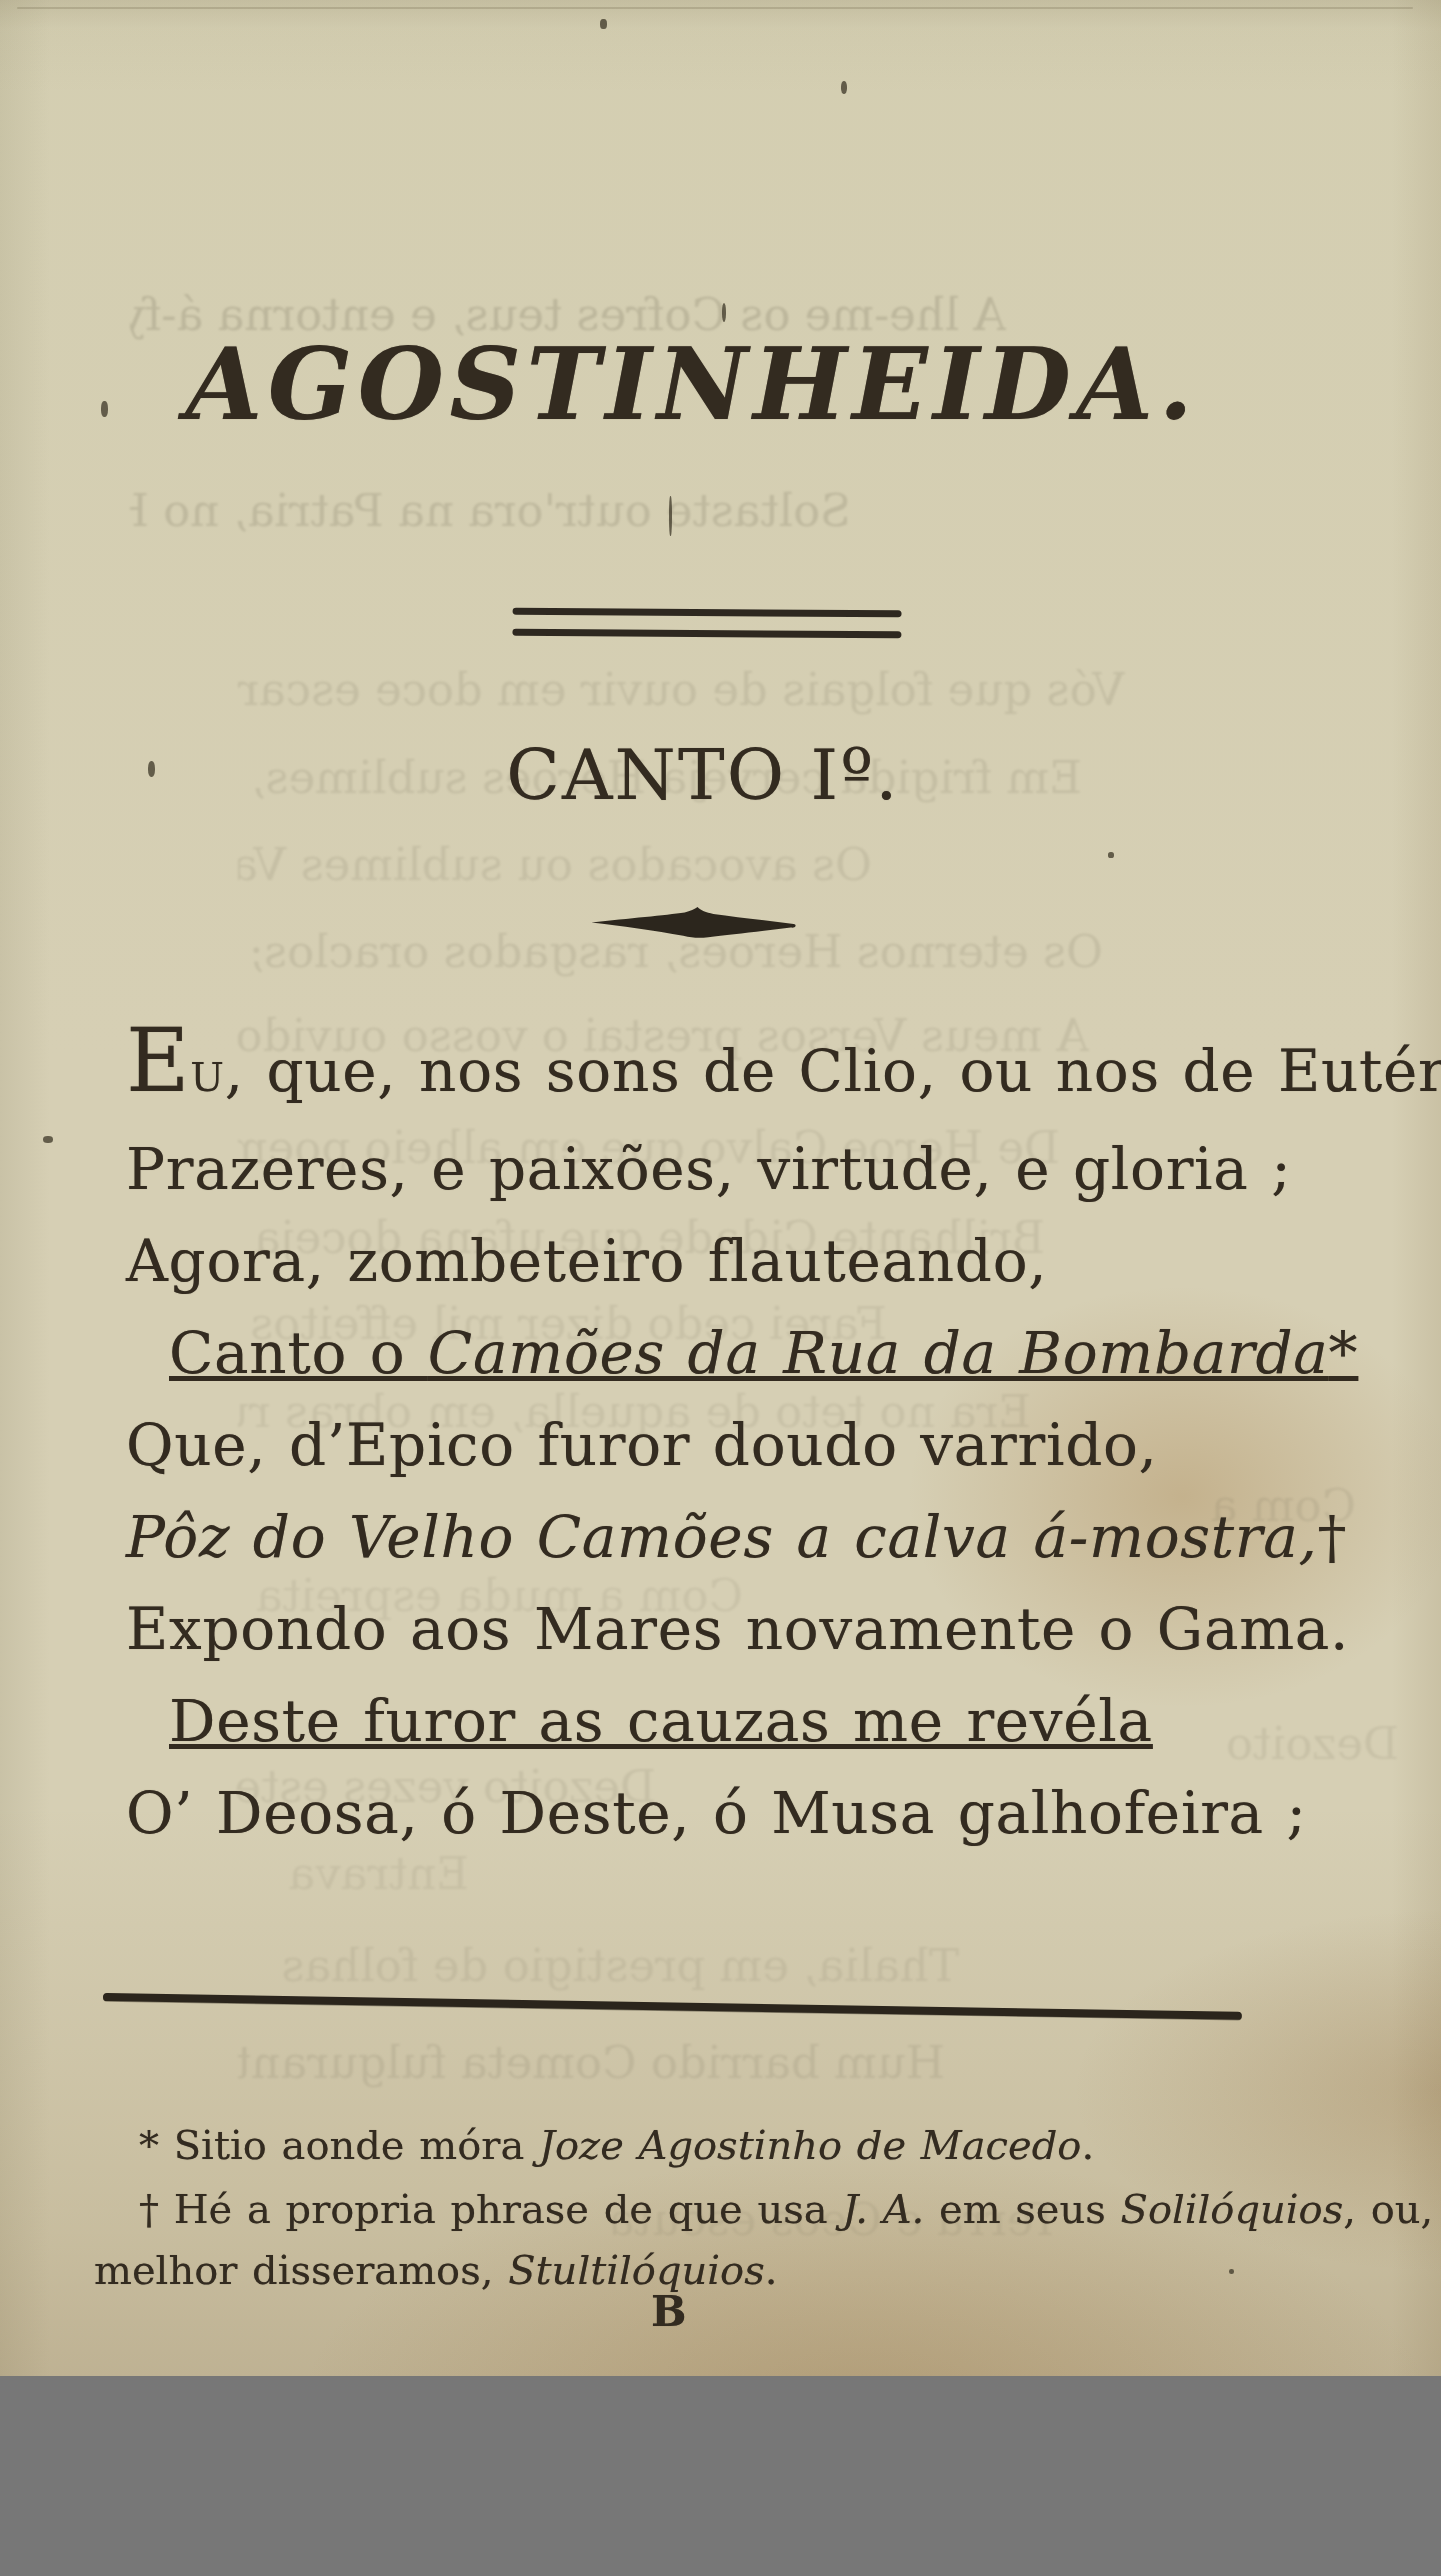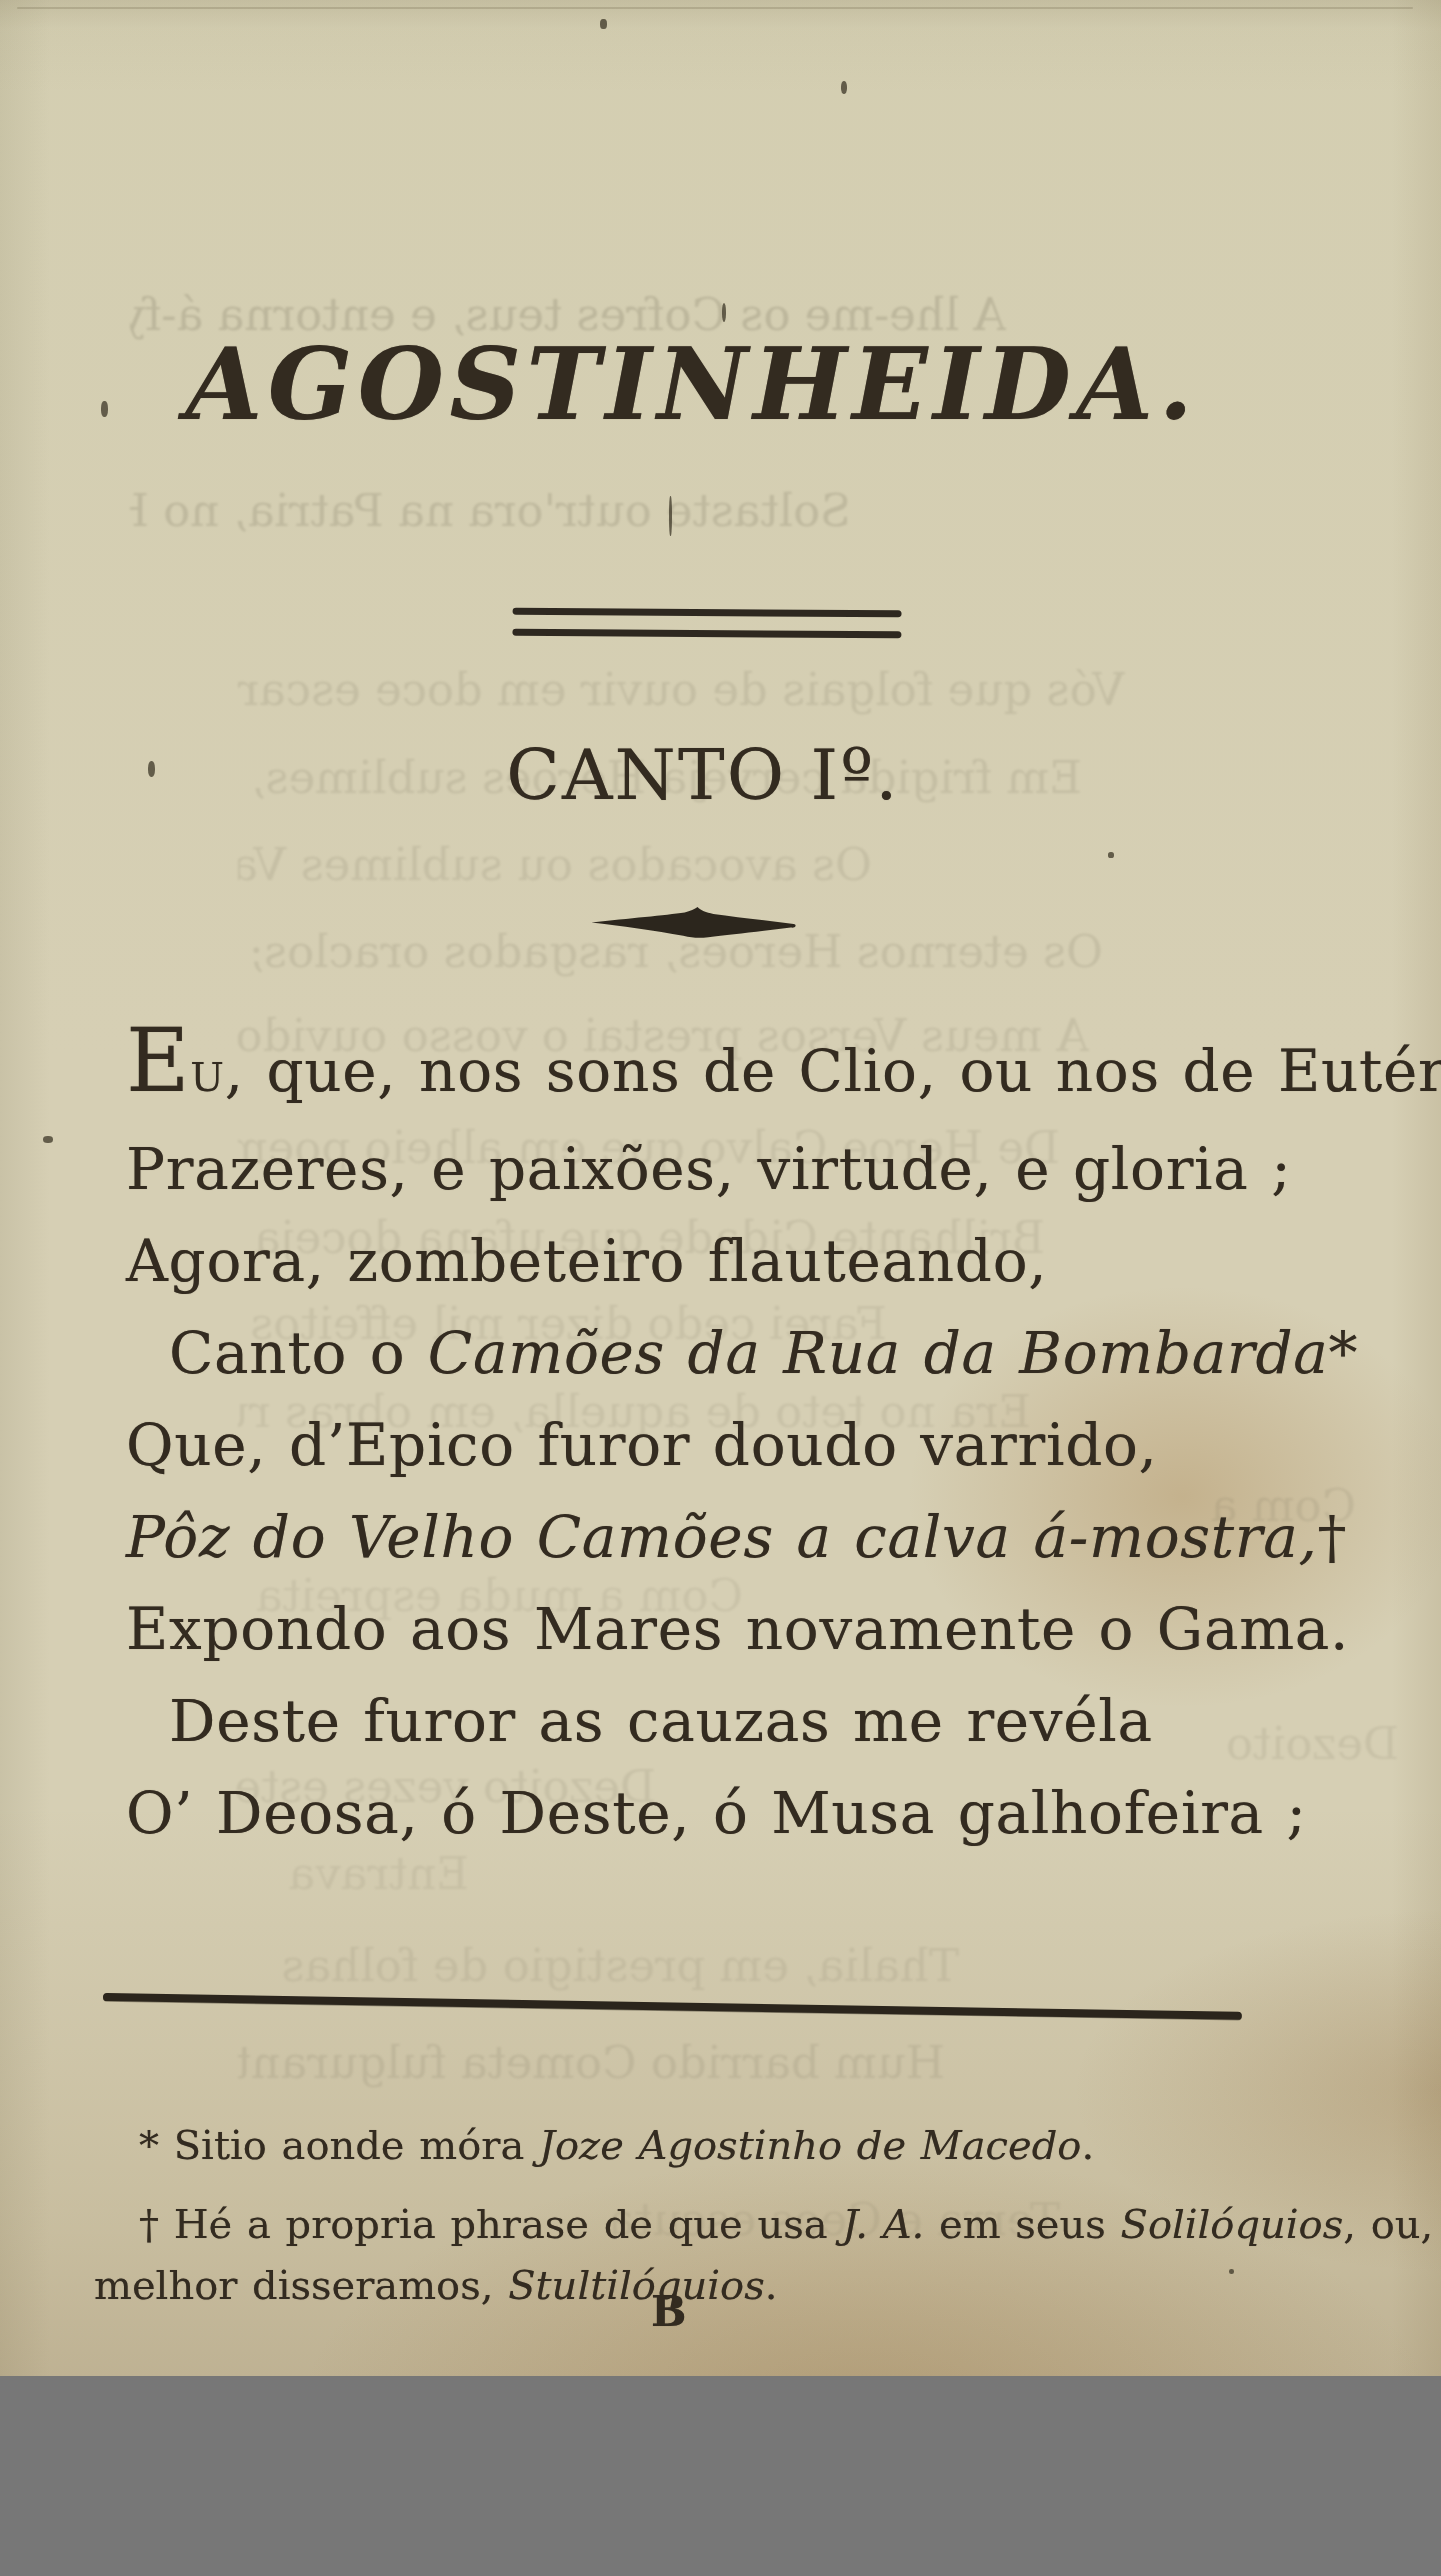--- a/index.html
+++ b/index.html
@@ -47,7 +47,7 @@
     font-size:58px;line-height:92px;white-space:nowrap;
     word-spacing:0.06em;letter-spacing:0.012em;
   }
-  .verse-line.indent{padding-left:43px;}
+  .verse-line.indent{padding-left:43px;text-decoration:underline;}
   .seg-i{font-style:italic;}
   .seg-cap{font-size:87px;line-height:0;}
   .seg-sc{font-size:40px;letter-spacing:0.02em;}

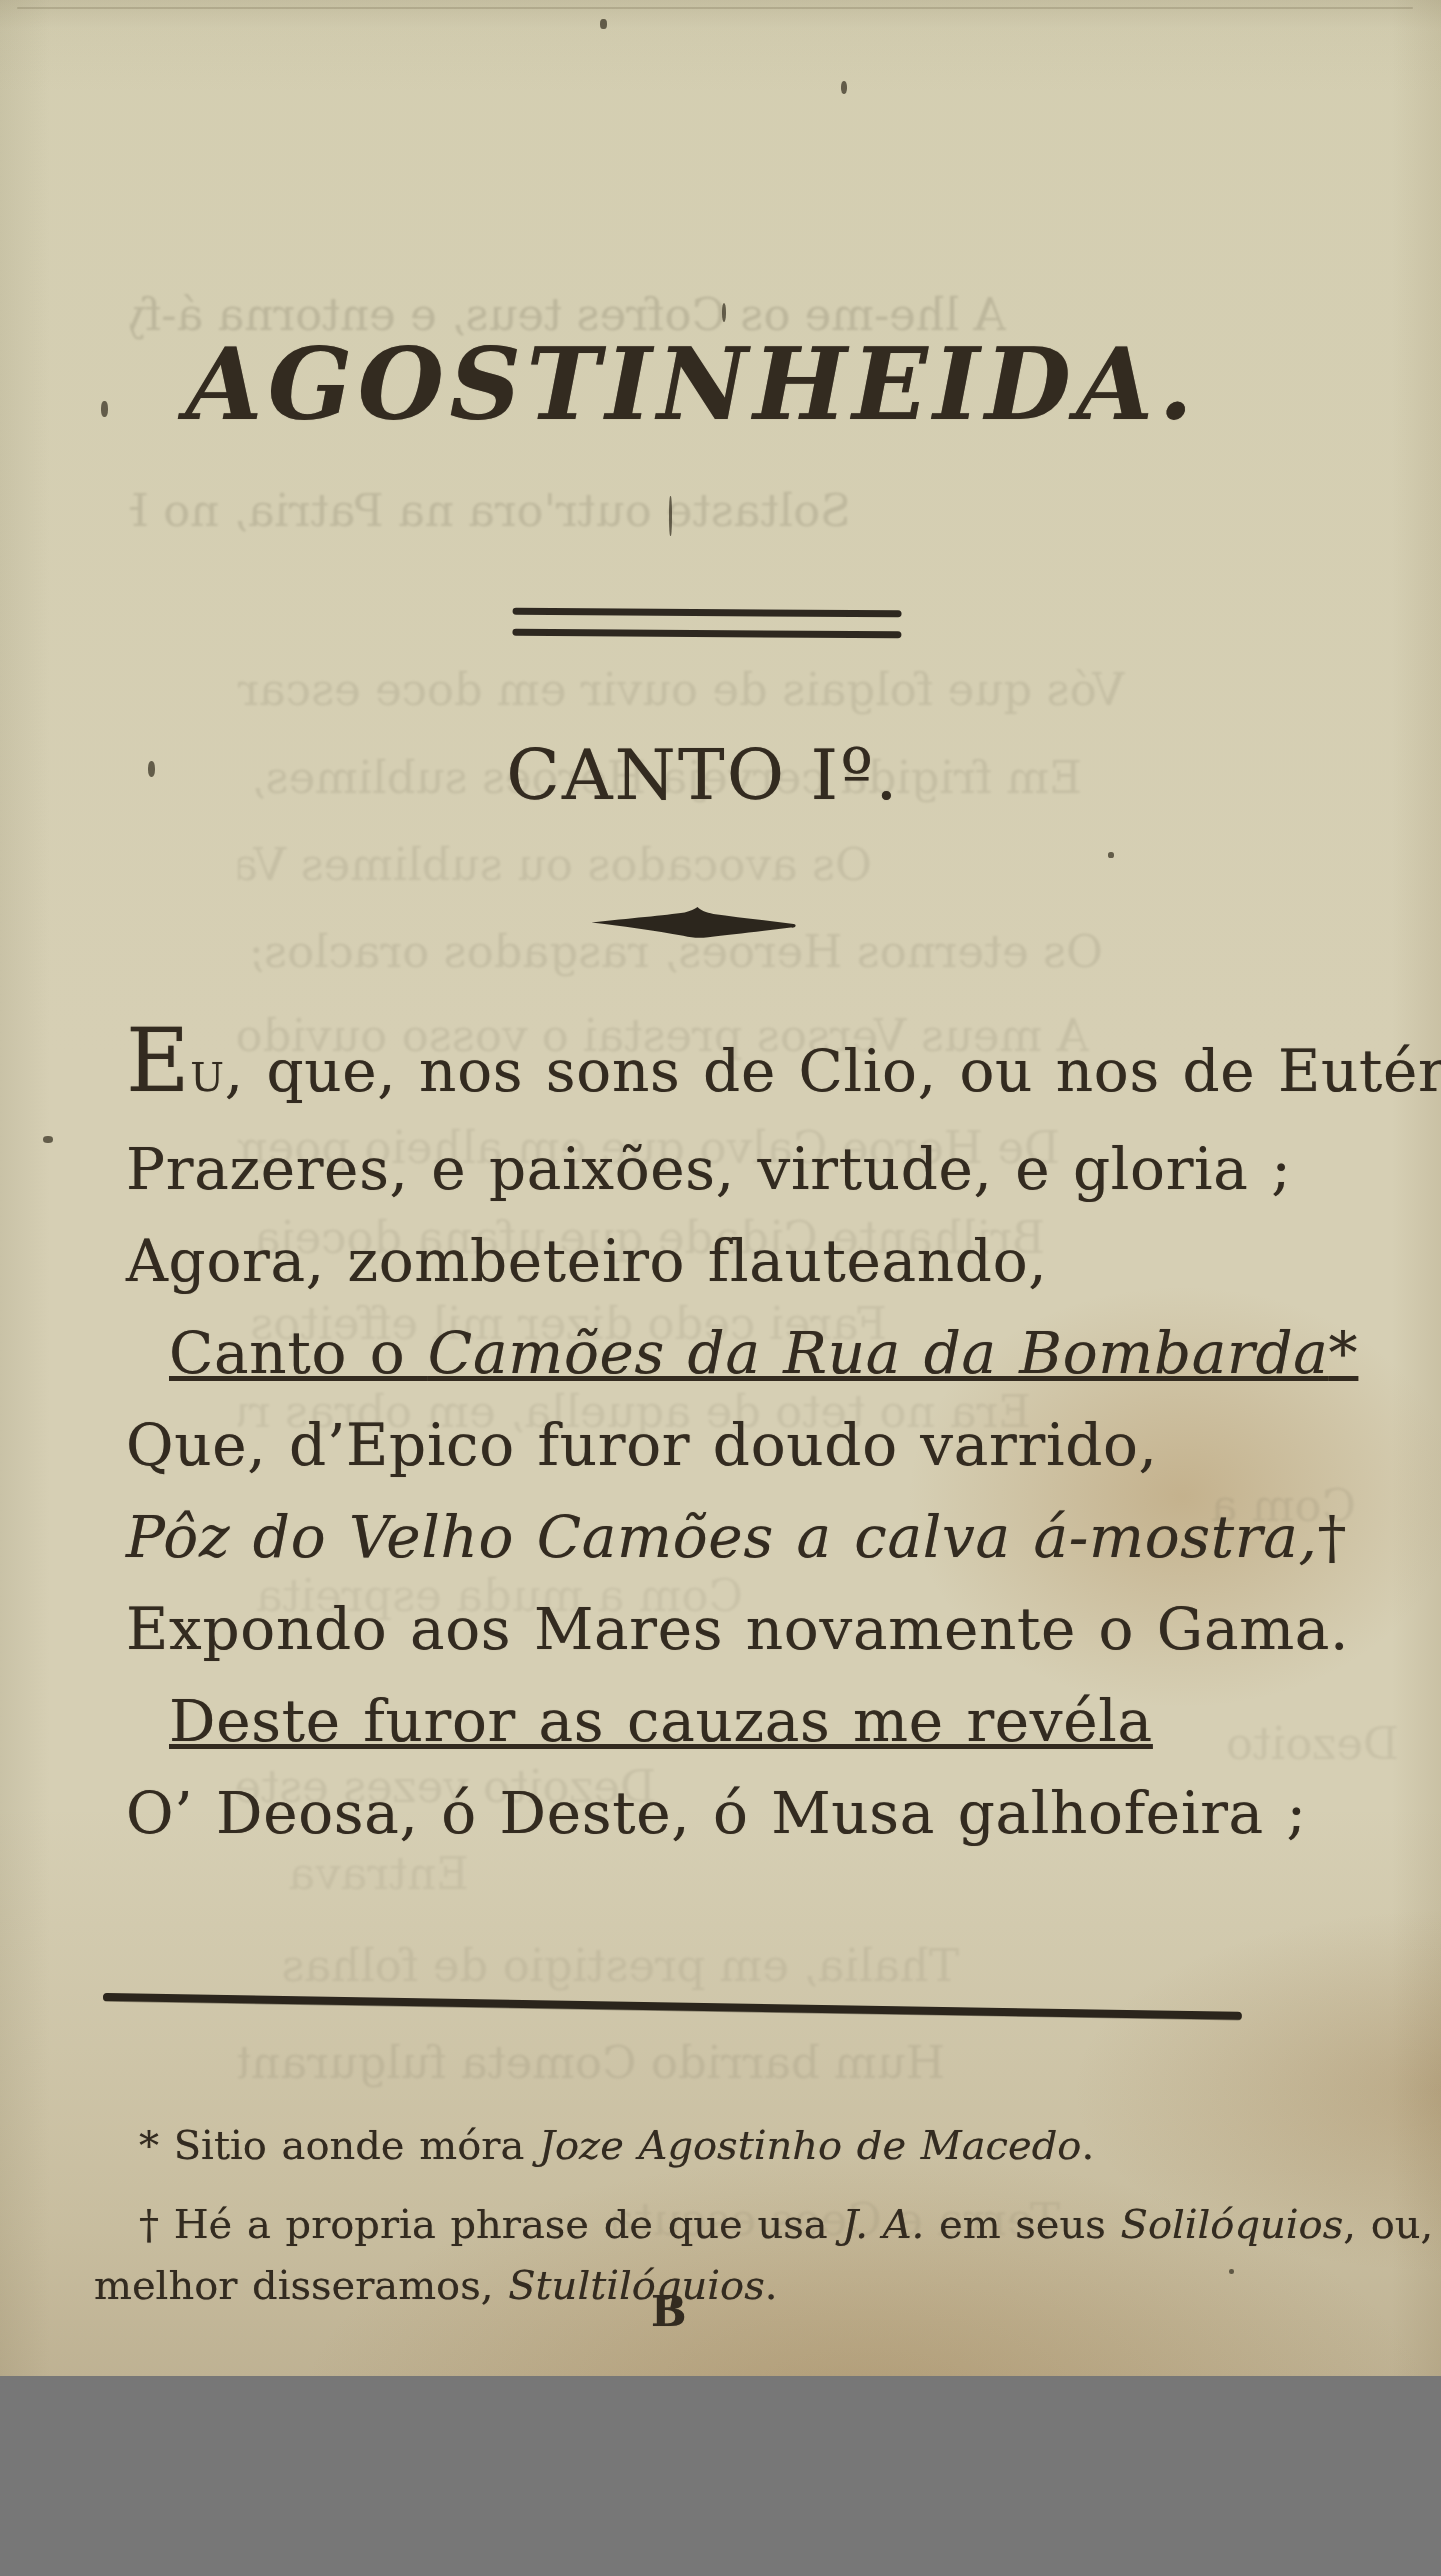--- a/index.html
+++ b/index.html
@@ -63,7 +63,7 @@
     word-spacing:0.05em;
   }
   .fn-line.indent{padding-left:45px;margin-top:31px;}
-  .fn-line.gap{margin-top:18px;}
+  .fn-line.gap{margin-top:3px;}
 
   .signature{
     position:absolute;left:651px;top:2287px;

